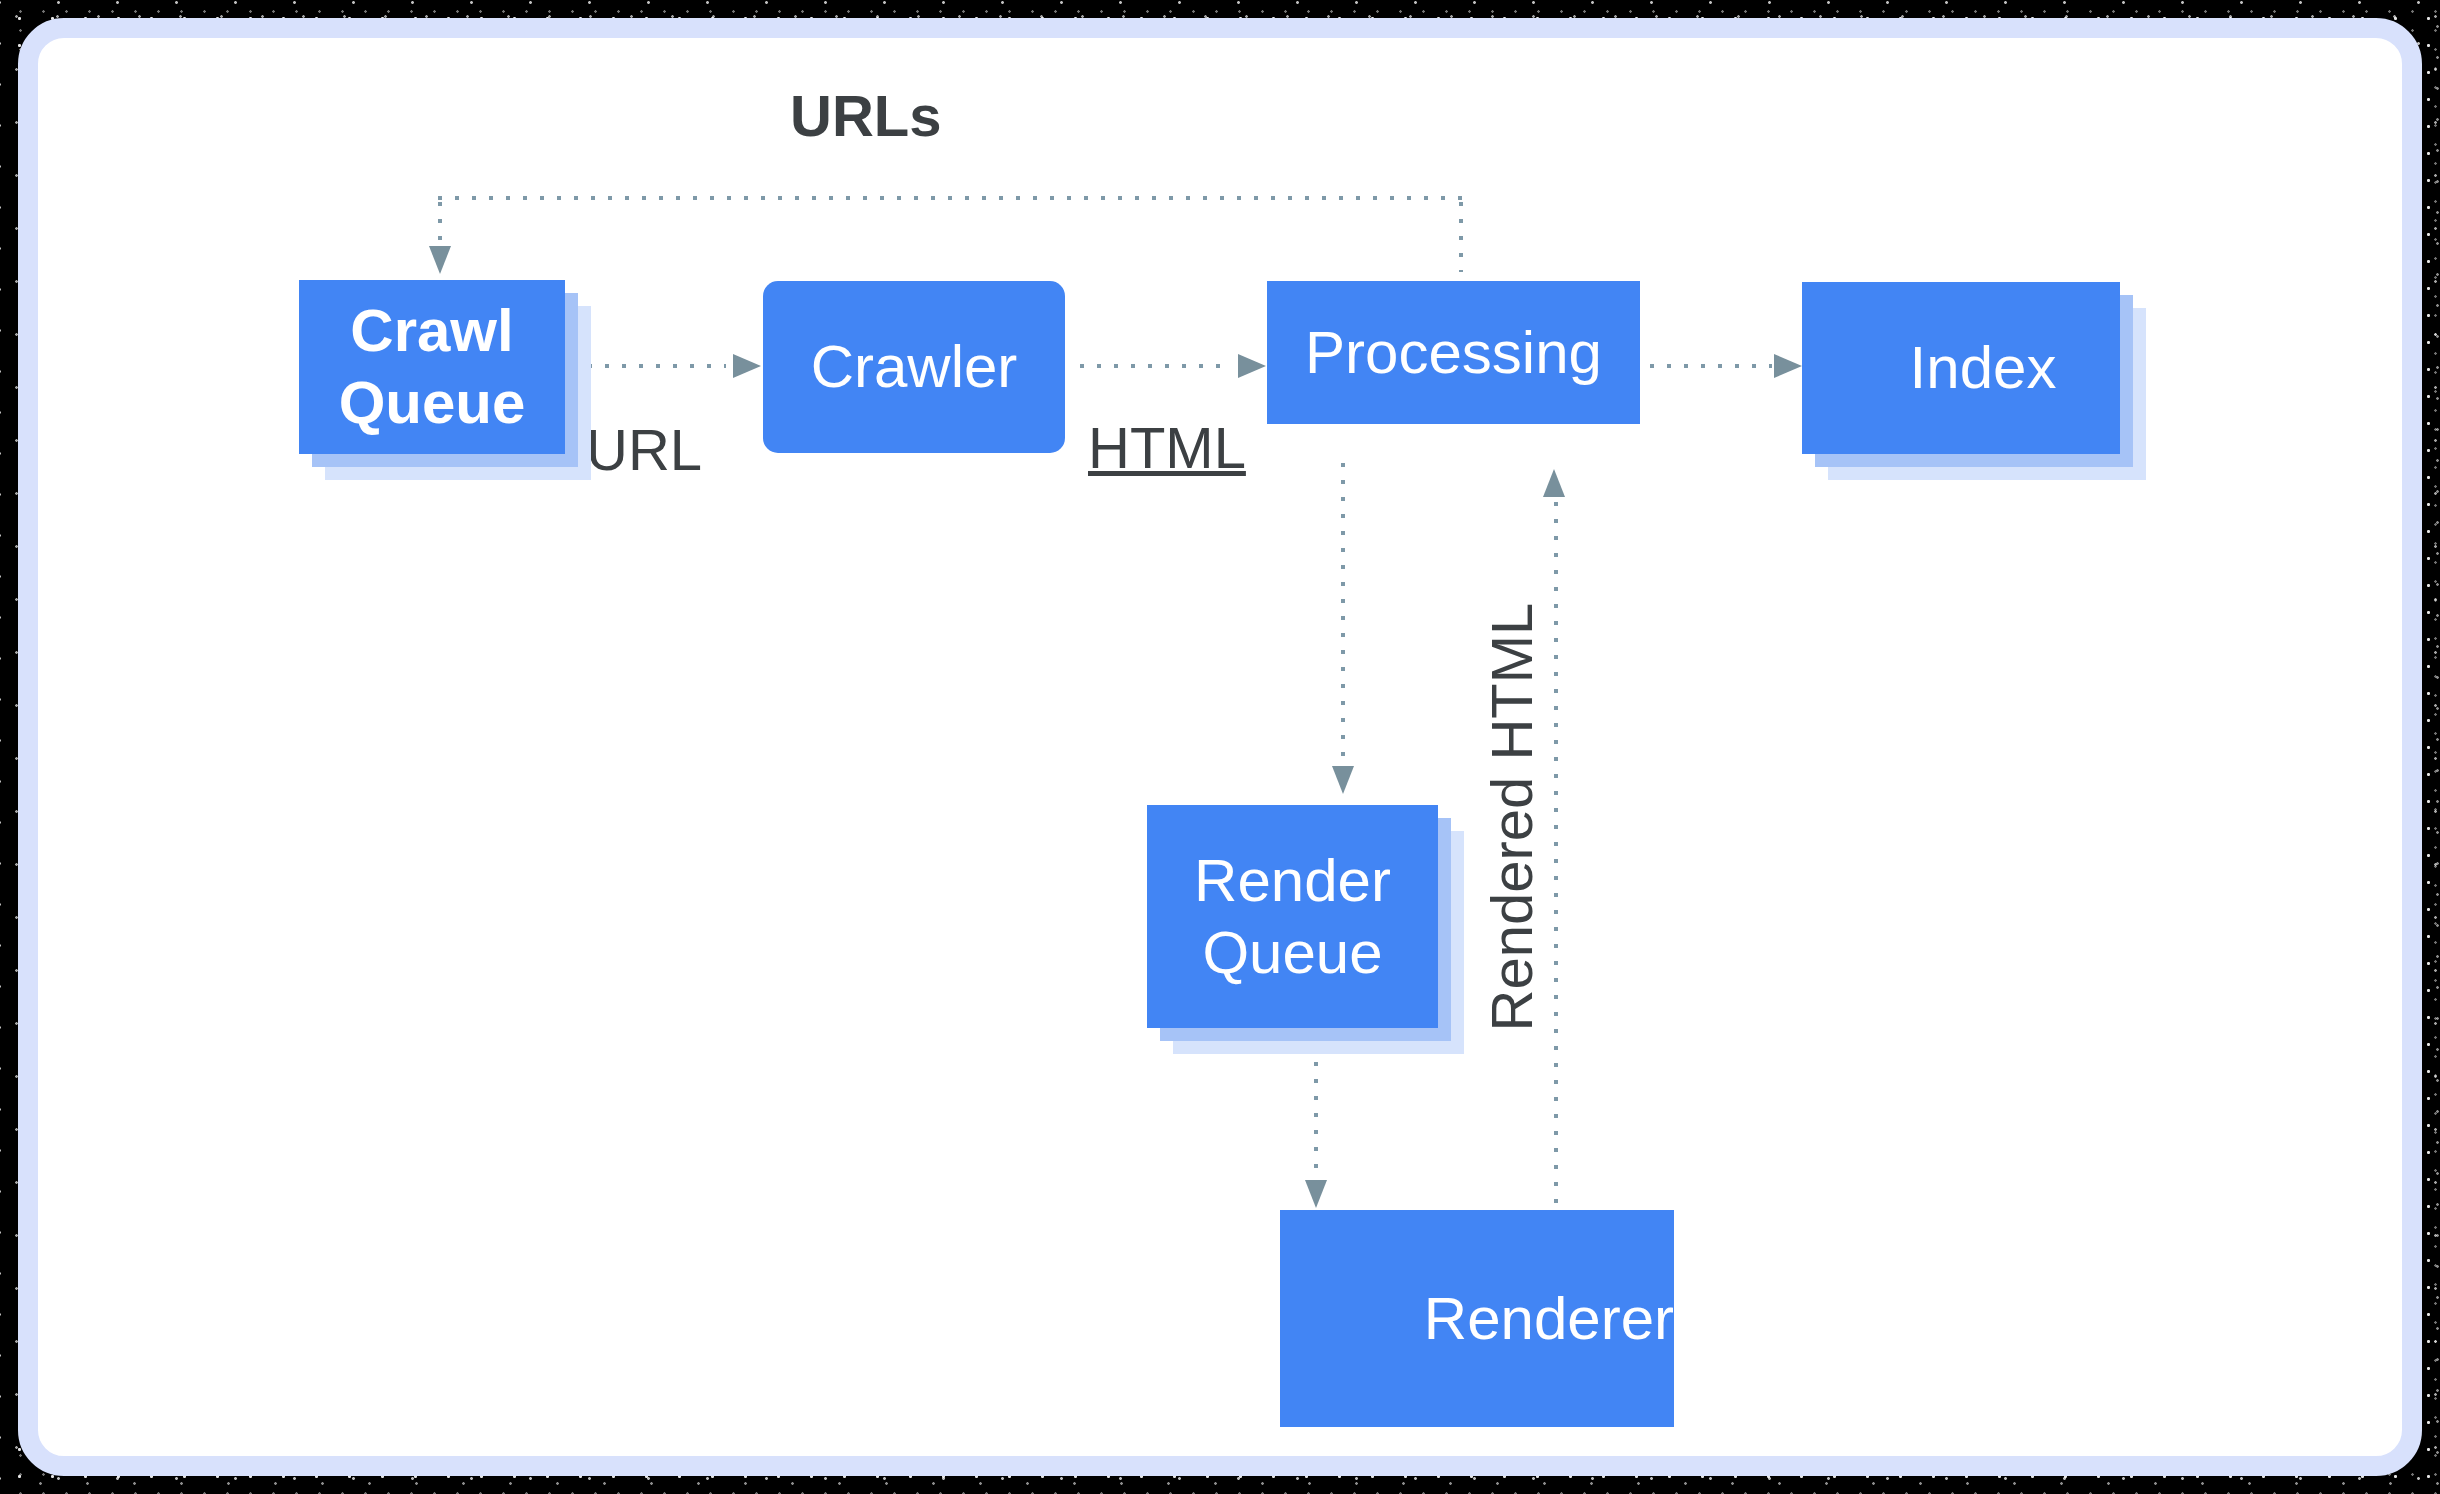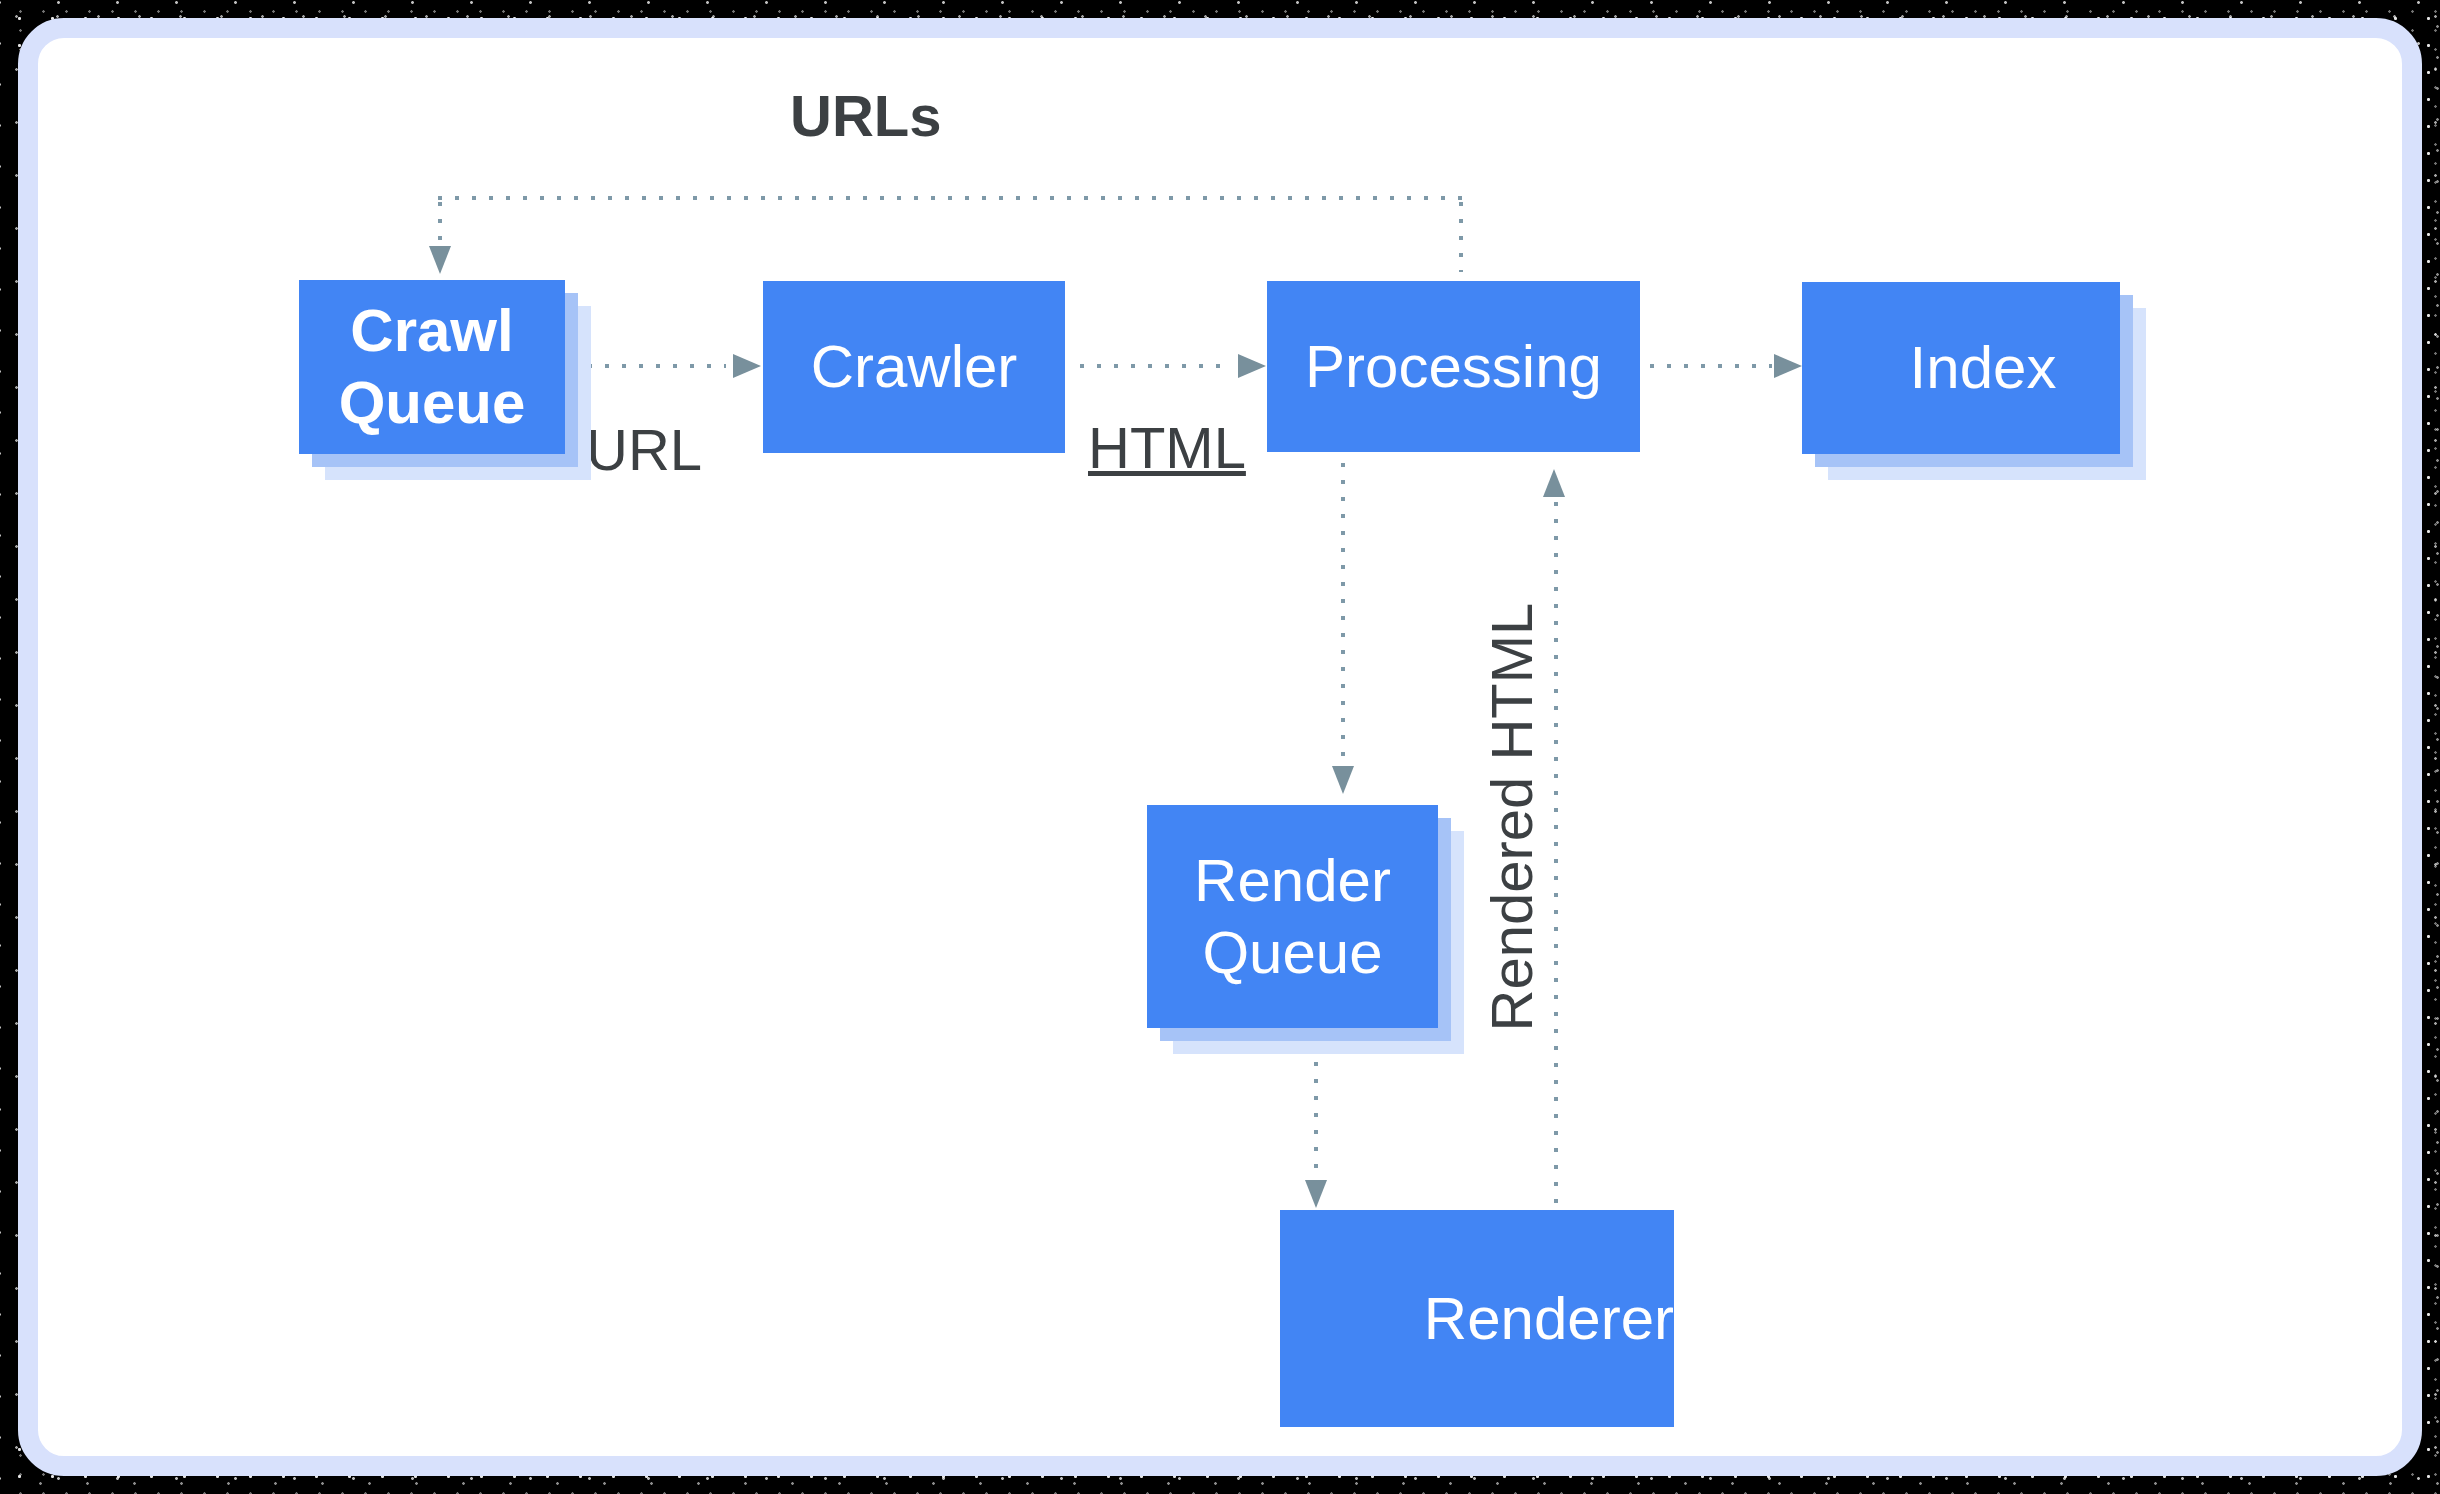--- a/index.html
+++ b/index.html
@@ -54,7 +54,7 @@
                 26px 26px 0 var(--shadow-outer, #D6E3FC);
   }
   #node-crawl-queue  { left: 299px;  top: 280px;  width: 266px; height: 174px; font-weight: bold; }
-  #node-crawler      { left: 763px;  top: 281px;  width: 302px; height: 172px; }
+  #node-crawler      { left: 763px;  top: 281px;  width: 302px; height: 172px; border-radius: 15px; }
   #node-processing   { left: 1267px; top: 281px;  width: 373px; height: 171px; }
   #node-index        { left: 1802px; top: 282px;  width: 318px; height: 172px; padding-left: 44px; }
   #node-render-queue { left: 1147px; top: 805px;  width: 291px; height: 223px; }

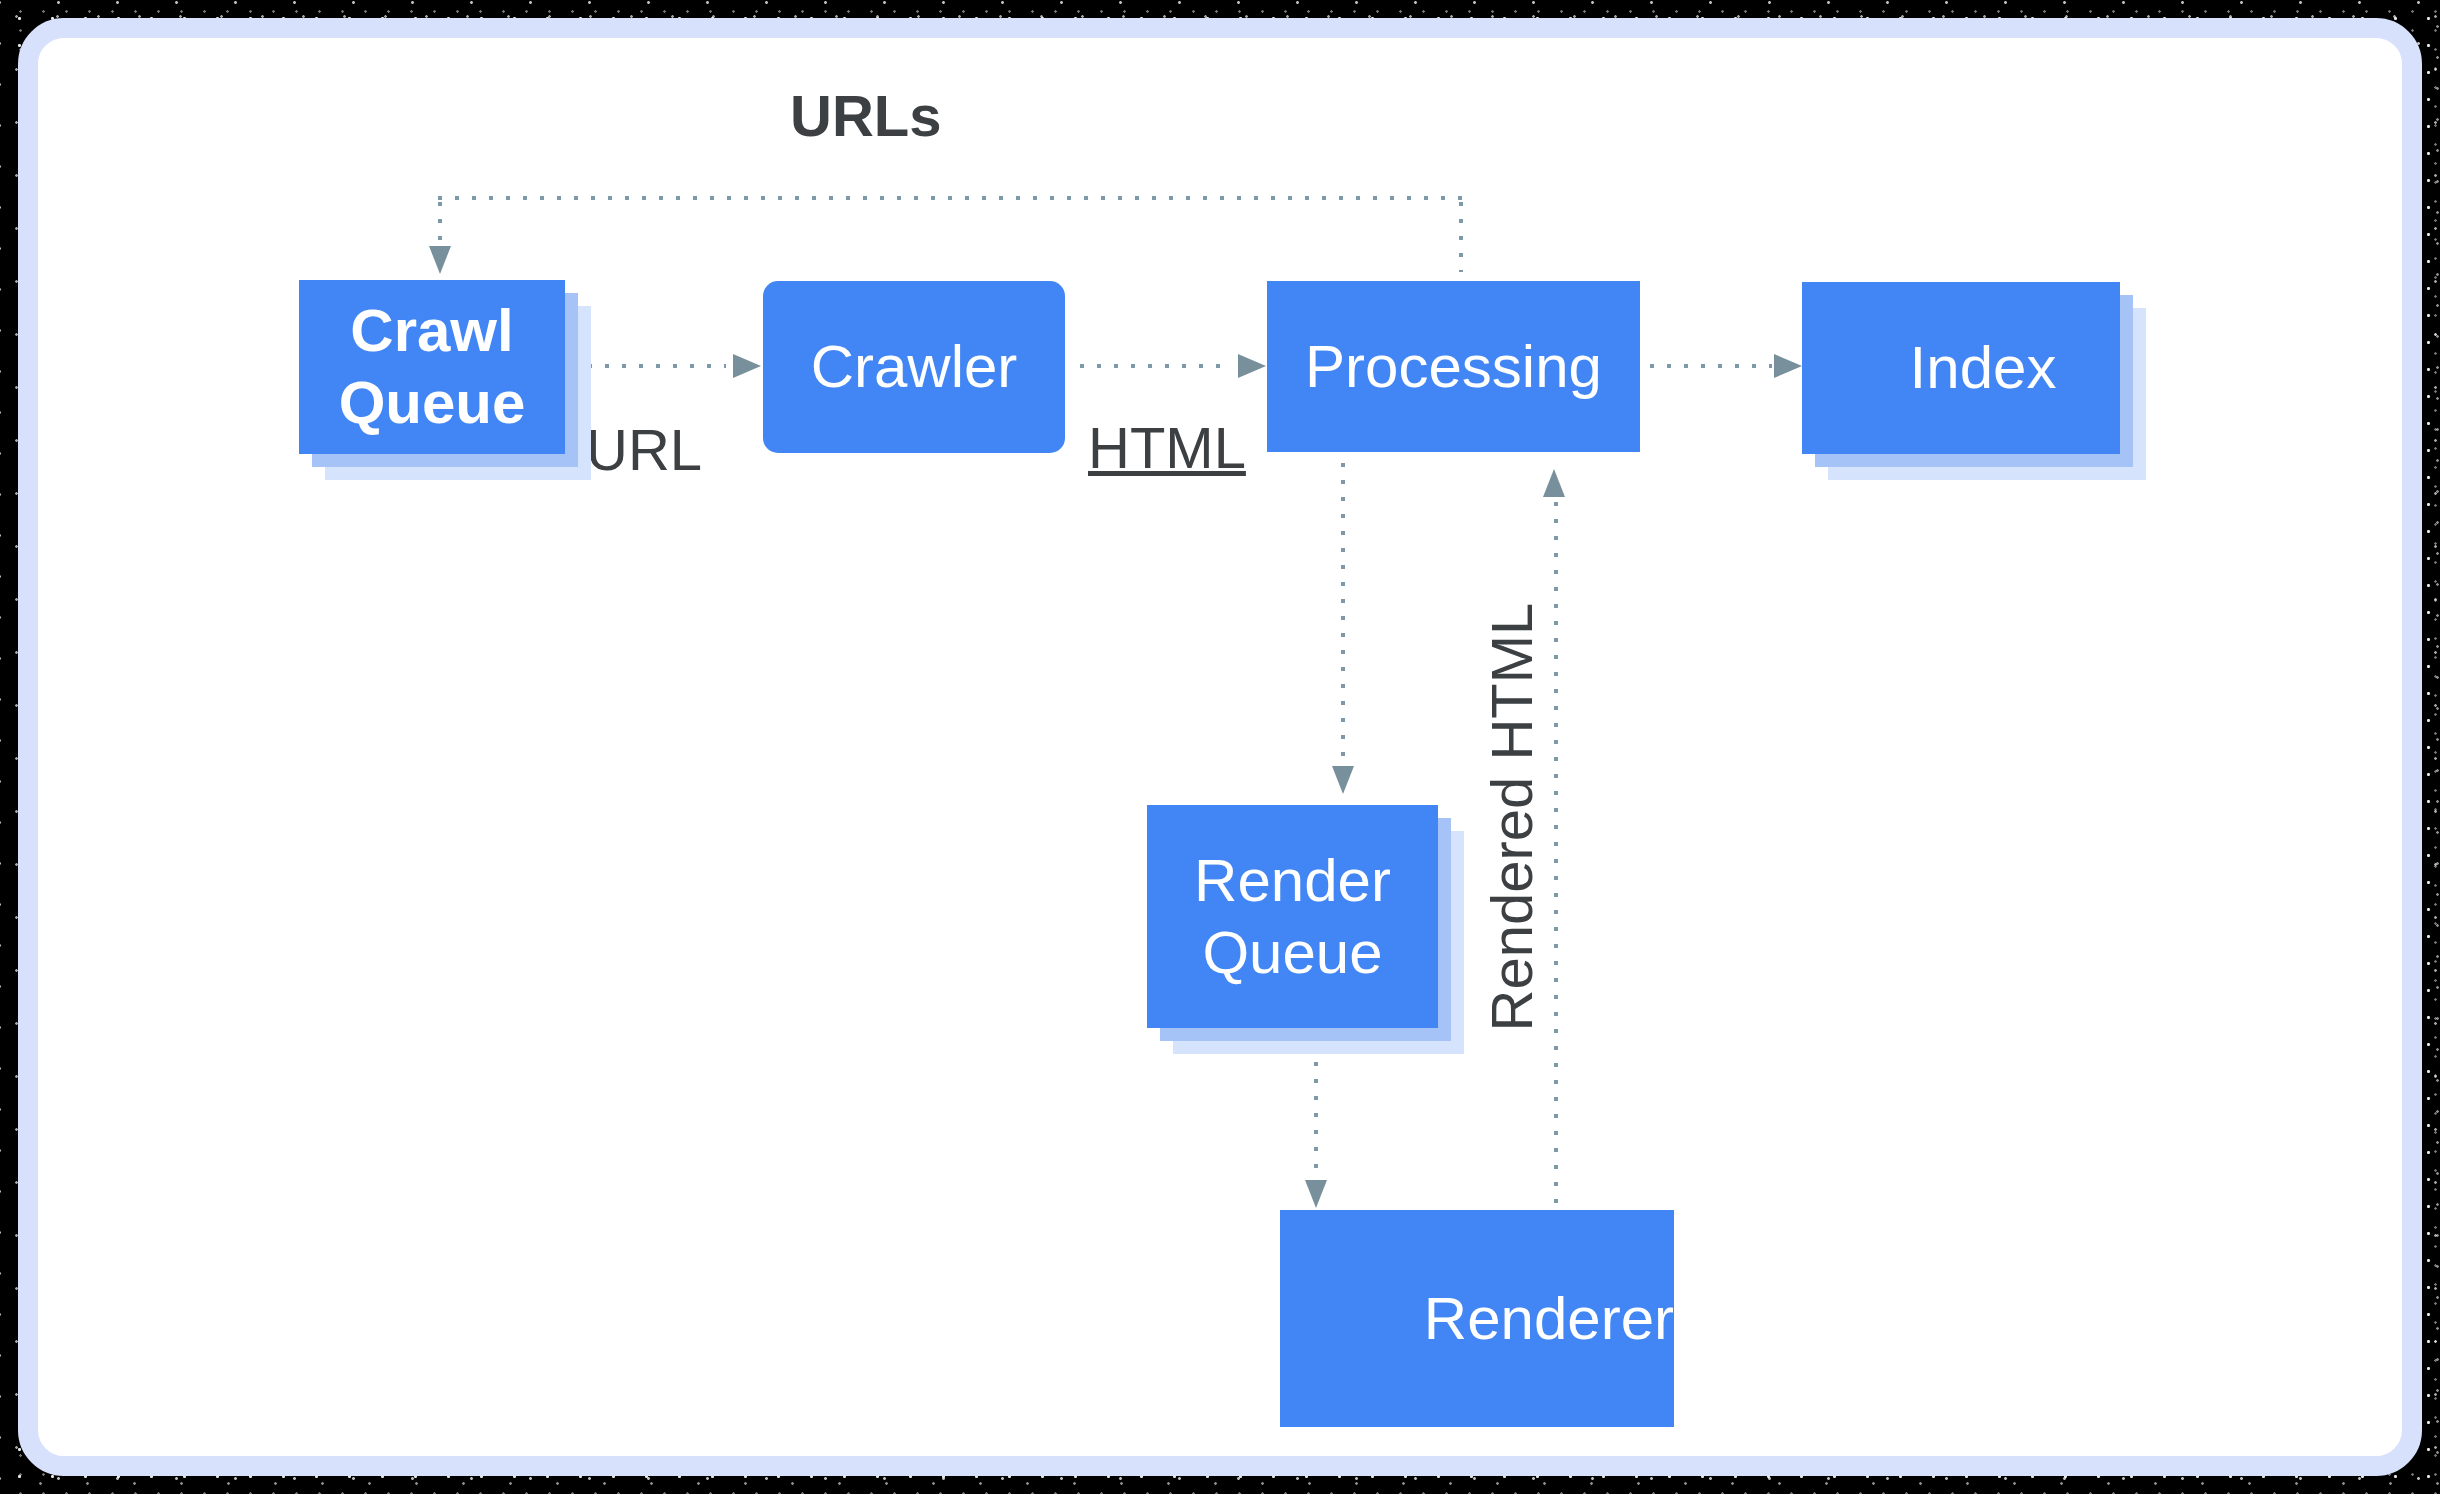--- a/index.html
+++ b/index.html
@@ -55,7 +55,7 @@
   }
   #node-crawl-queue  { left: 299px;  top: 280px;  width: 266px; height: 174px; font-weight: bold; }
   #node-crawler      { left: 763px;  top: 281px;  width: 302px; height: 172px; border-radius: 15px; }
-  #node-processing   { left: 1267px; top: 281px;  width: 373px; height: 171px; }
+  #node-processing   { left: 1267px; top: 281px;  width: 373px; height: 143px; }
   #node-index        { left: 1802px; top: 282px;  width: 318px; height: 172px; padding-left: 44px; }
   #node-render-queue { left: 1147px; top: 805px;  width: 291px; height: 223px; }
   #node-renderer     { left: 1280px; top: 1210px; width: 394px; height: 217px; justify-content: flex-end; }

